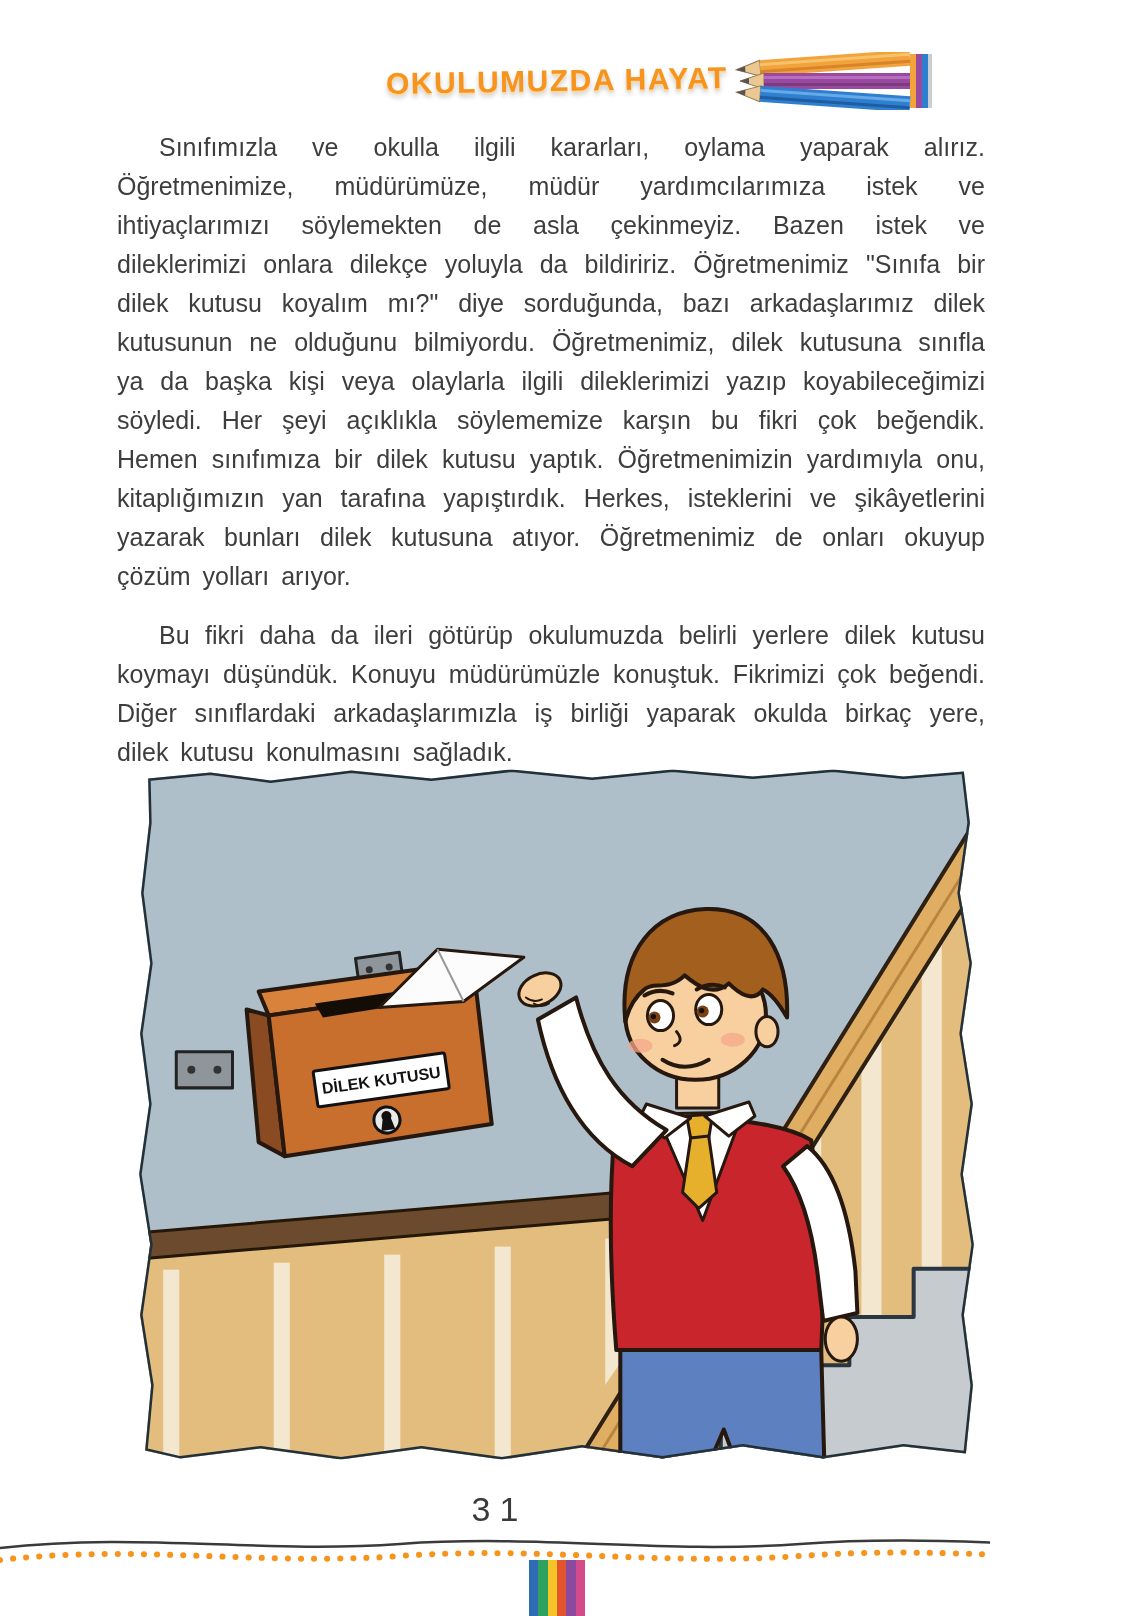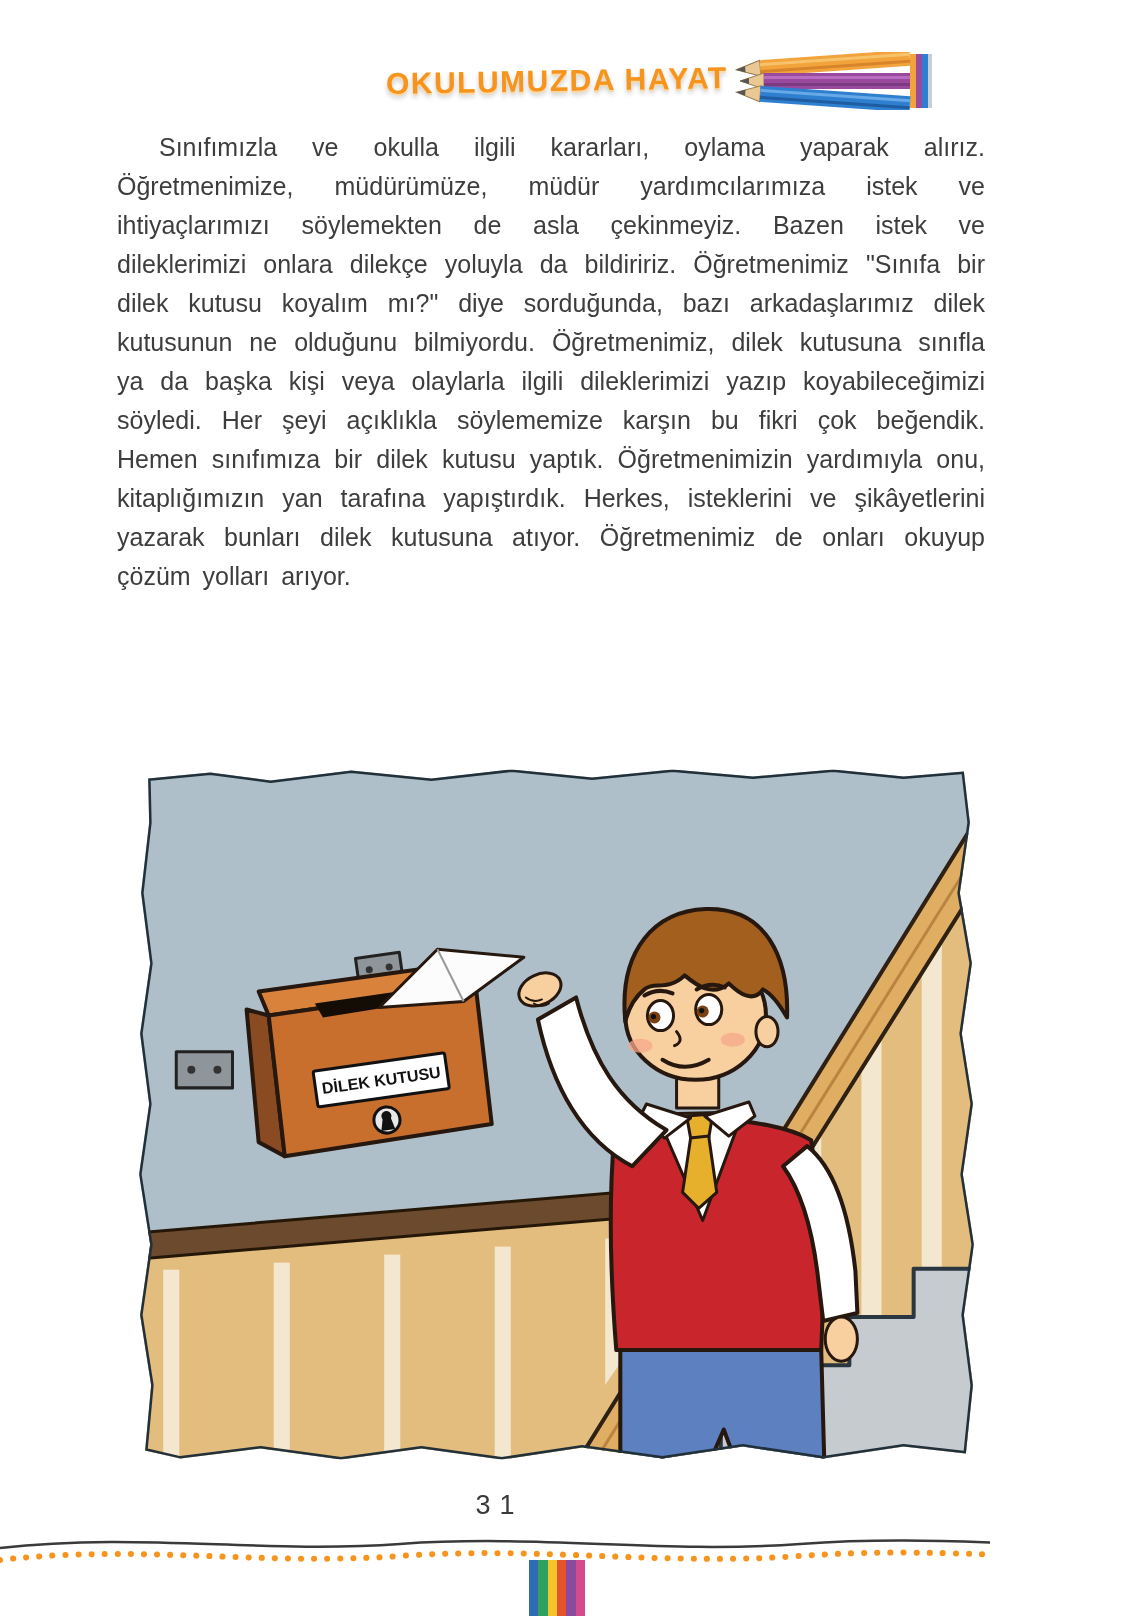--- a/index.html
+++ b/index.html
@@ -85,6 +85,7 @@
 
   <div class="text-block">
     <p>Sınıfımızla ve okulla ilgili kararları, oylama yaparak alırız. Öğretmenimize, müdürümüze, müdür yardımcılarımıza istek ve ihtiyaçlarımızı söylemekten de asla çekinmeyiz. Bazen istek ve dileklerimizi onlara dilekçe yoluyla da bildiririz. Öğretmenimiz "Sınıfa bir dilek kutusu koyalım mı?" diye sorduğunda, bazı arkadaşlarımız dilek kutusunun ne olduğunu bilmiyordu. Öğretmenimiz, dilek kutusuna sınıfla ya da başka kişi veya olaylarla ilgili dileklerimizi yazıp koyabileceğimizi söyledi. Her şeyi açıklıkla söylememize karşın bu fikri çok beğendik. Hemen sınıfımıza bir dilek kutusu yaptık. Öğretmenimizin yardımıyla onu, kitaplığımızın yan tarafına yapıştırdık. Herkes, isteklerini ve şikâyetlerini yazarak bunları dilek kutusuna atıyor. Öğretmenimiz de onları okuyup çözüm yolları arıyor.</p>
+    <p>Bu fikri daha da ileri götürüp okulumuzda belirli yerlere dilek kutusu koymayı düşündük. Konuyu müdürümüzle konuştuk. Fikrimizi çok beğendi. Diğer sınıflardaki arkadaşlarımızla iş birliği yaparak okulda birkaç yere, dilek kutusu konulmasını sağladık.</p>
   </div>
 
   <svg class="illustration" width="872" height="704" viewBox="0 0 868 700">

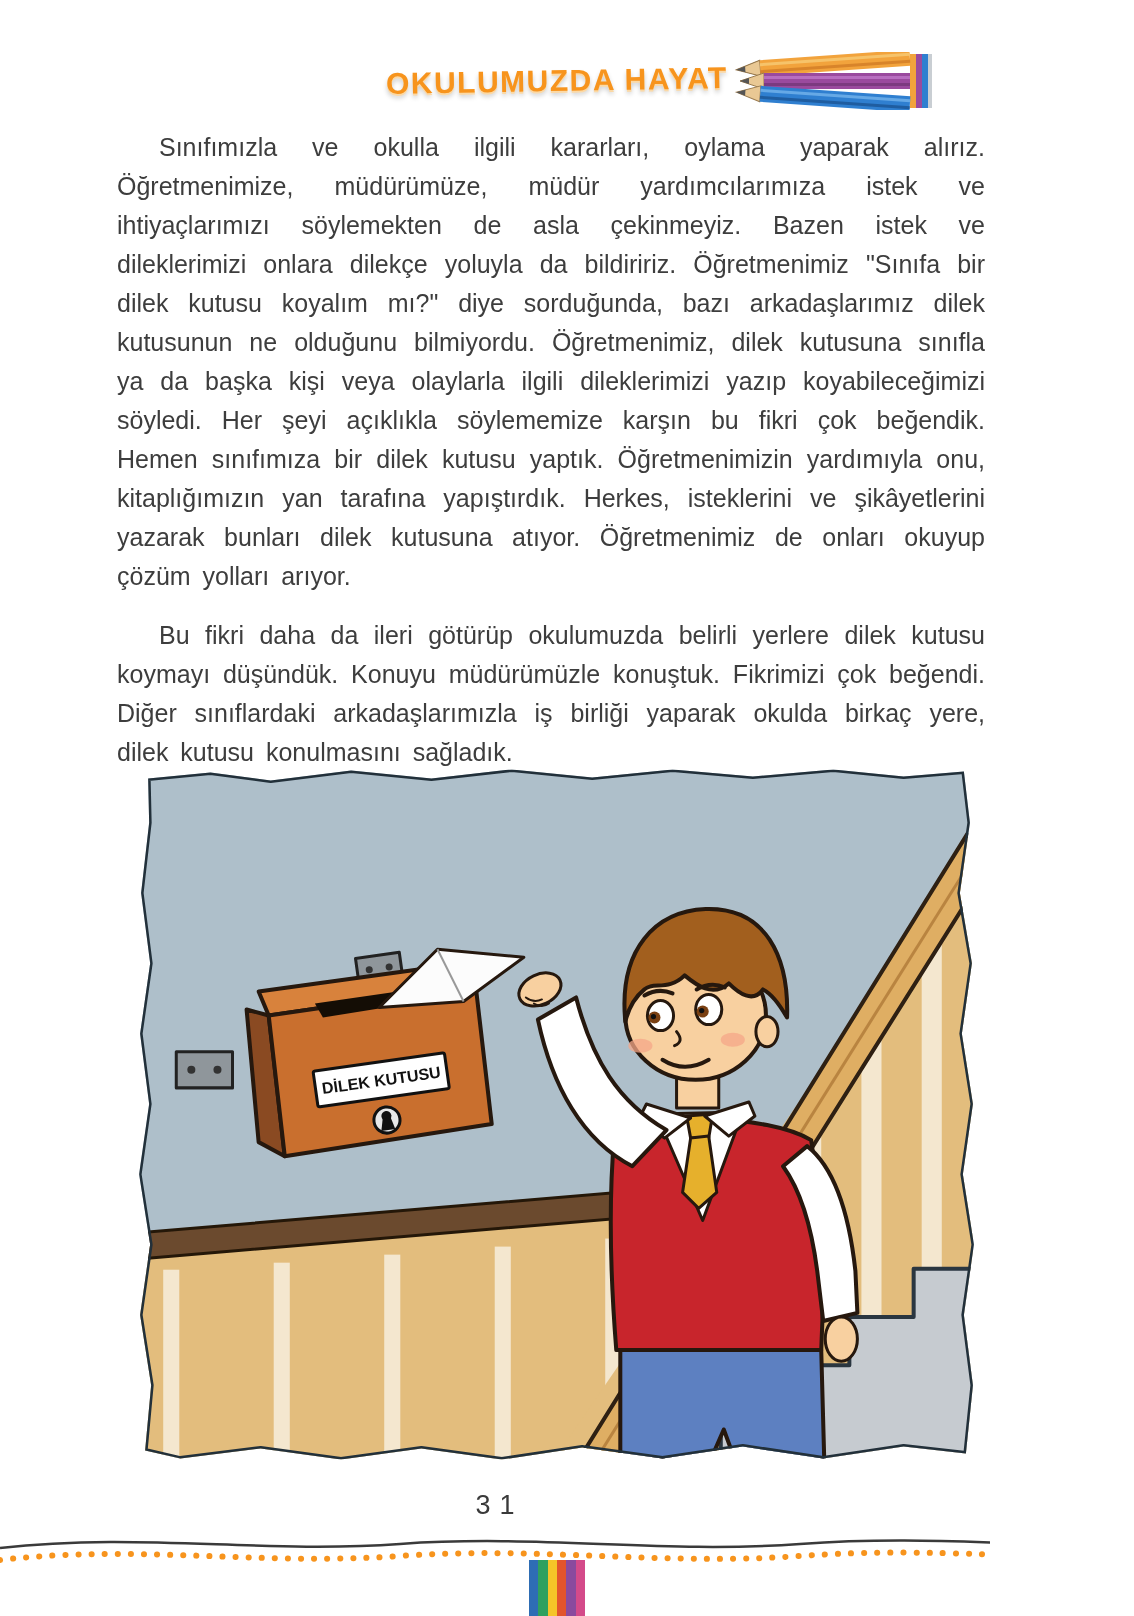--- a/index.html
+++ b/index.html
@@ -31,7 +31,7 @@
   
   .page-number {
     position:absolute; top:1490px; left:0; width:100%;
-    text-align:center; font-size:27px; color:#3a3a3a; letter-spacing:9px;
+    text-align:center; font-size:34px; color:#3a3a3a; letter-spacing:9px;
     padding-left:9px;
   }
   .footer-wave { position:absolute; left:0; top:1524px; }

